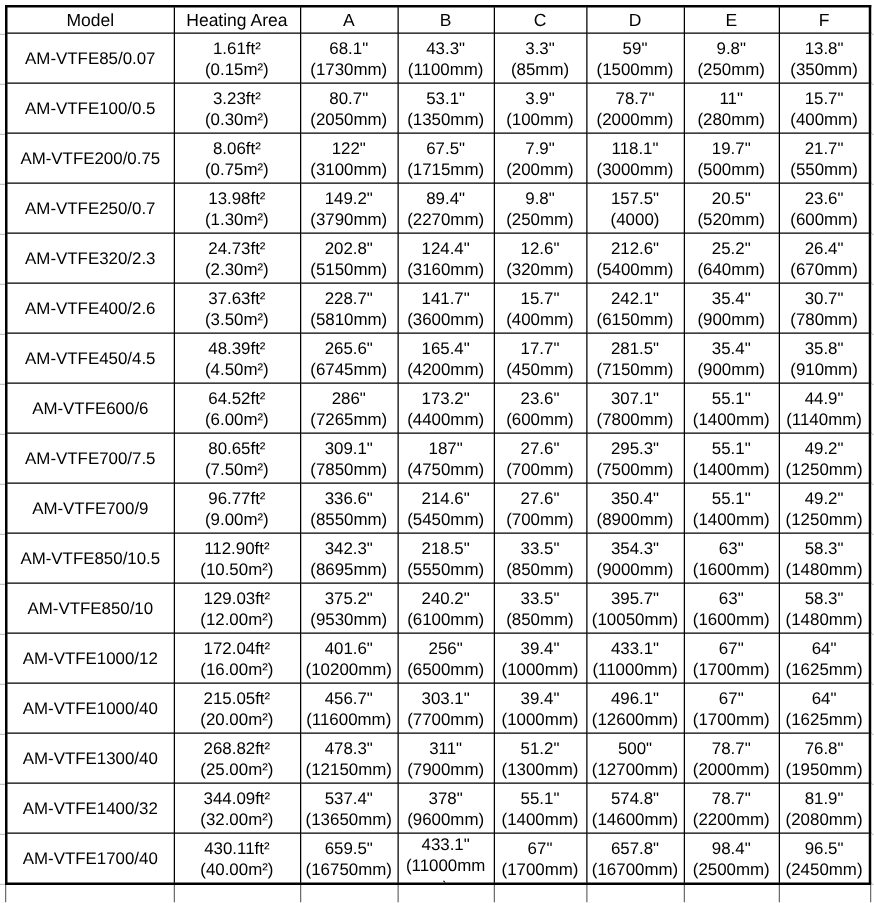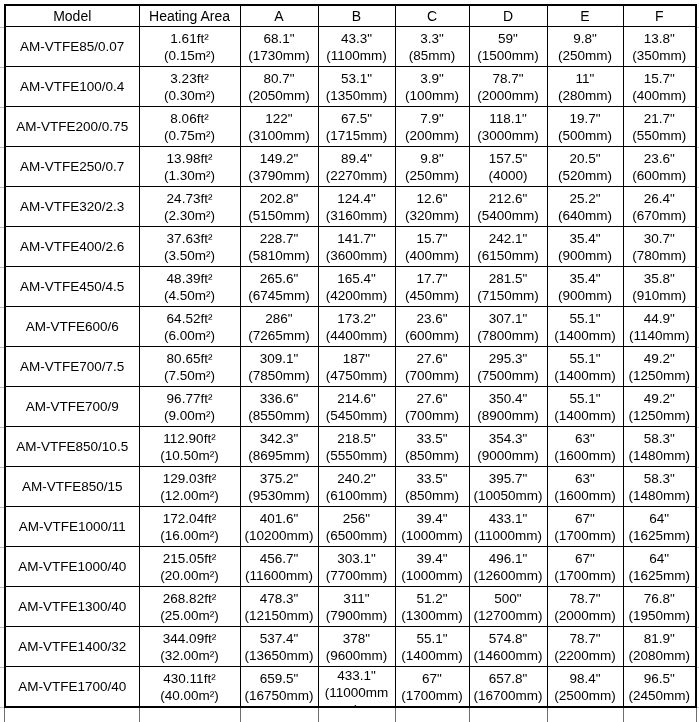--- a/index.html
+++ b/index.html
@@ -128,7 +128,7 @@
         <tr>
           <td>
             <div class="cell">
-              <div>AM-VTFE100/0.4</div>
+              <div>AM-VTFE100/0.5</div>
             </div>
           </td>
           <td>

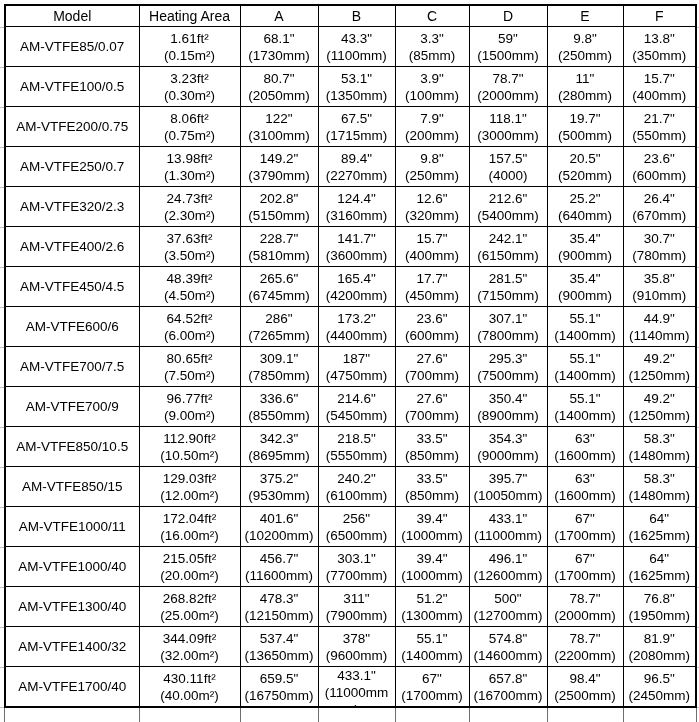--- a/index.html
+++ b/index.html
@@ -618,7 +618,7 @@
         <tr>
           <td>
             <div class="cell">
-              <div>AM-VTFE850/15</div>
+              <div>AM-VTFE850/10</div>
             </div>
           </td>
           <td>

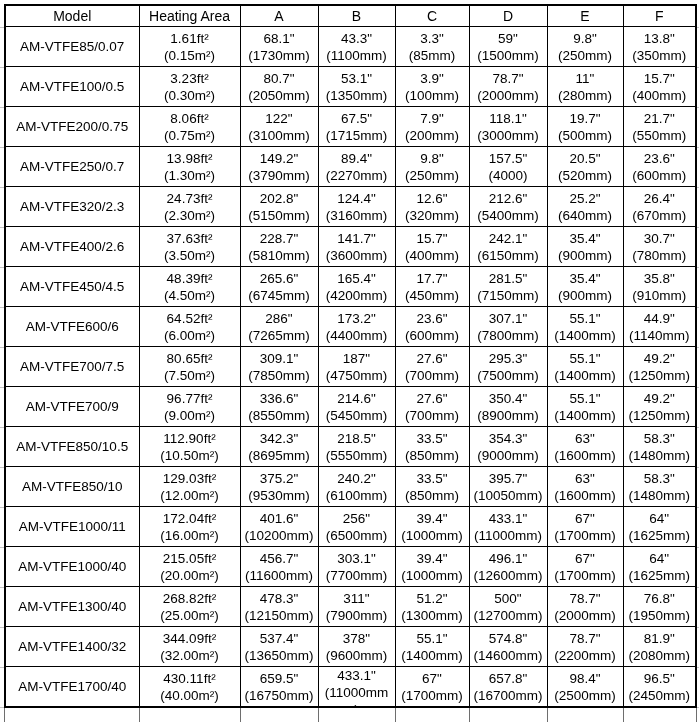--- a/index.html
+++ b/index.html
@@ -667,7 +667,7 @@
         <tr>
           <td>
             <div class="cell">
-              <div>AM-VTFE1000/11</div>
+              <div>AM-VTFE1000/12</div>
             </div>
           </td>
           <td>

